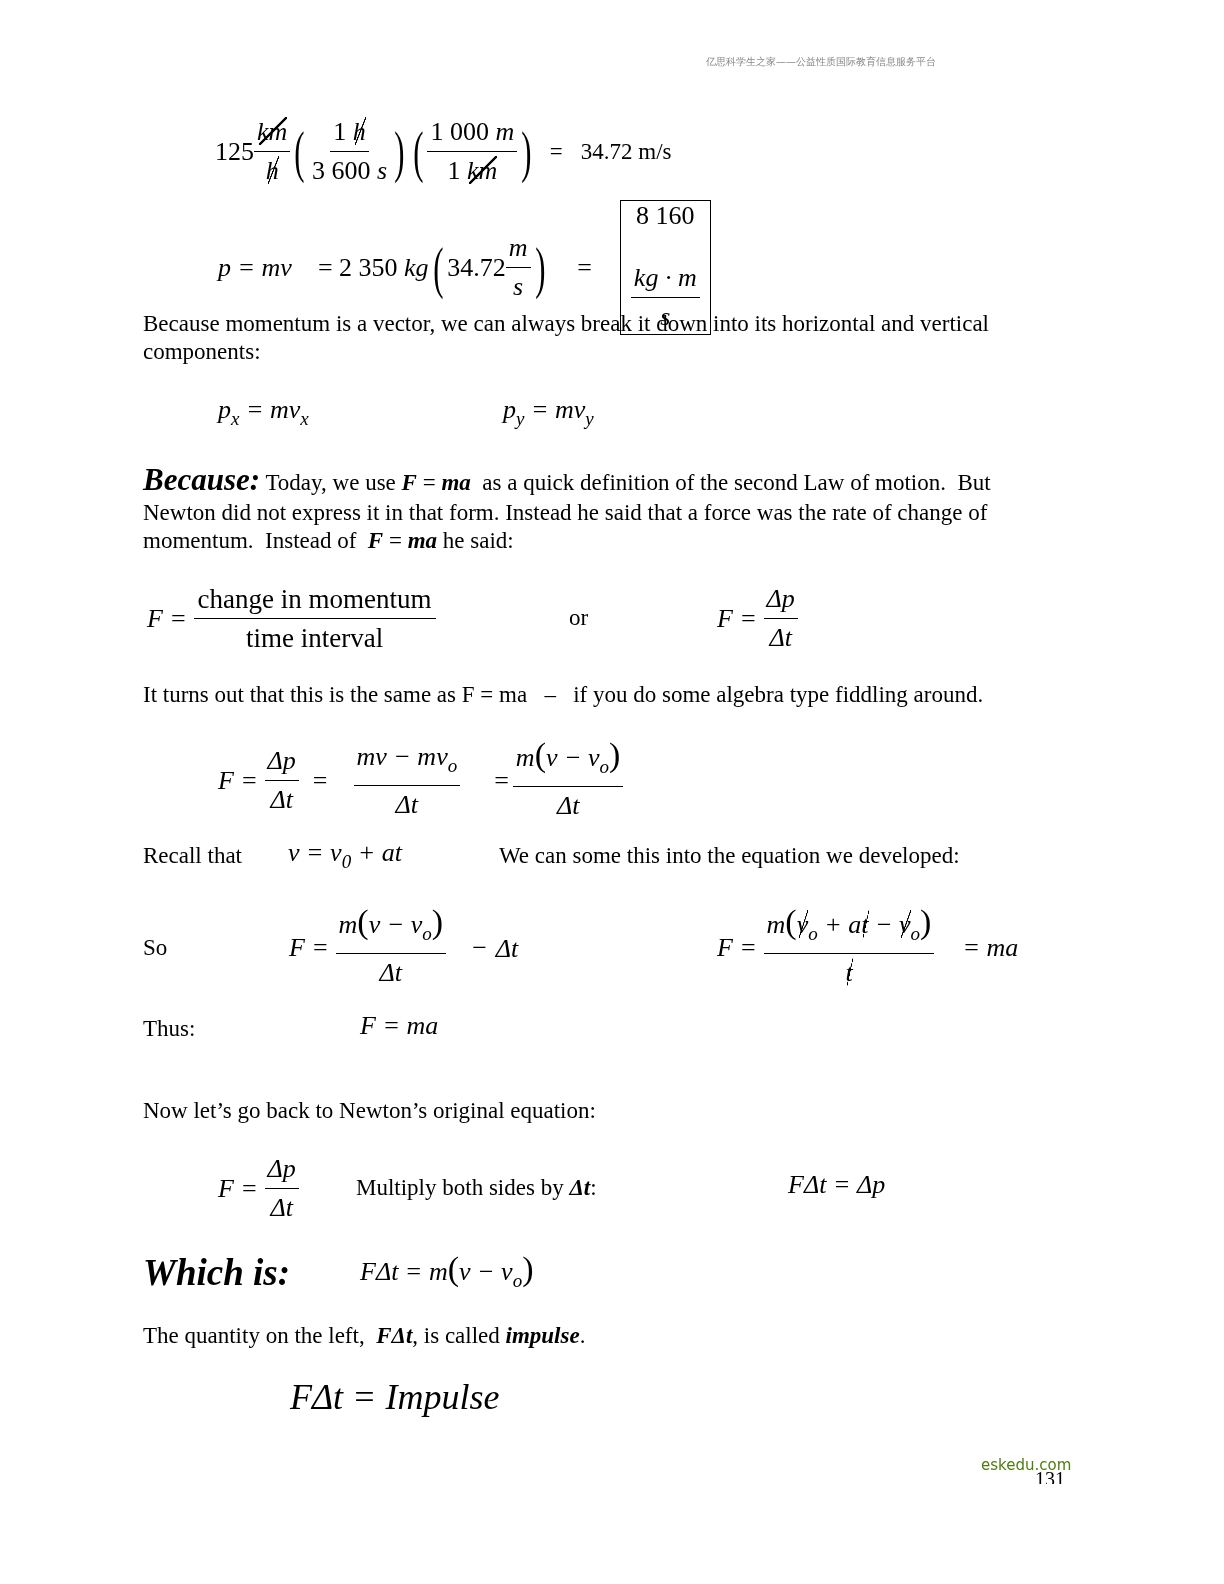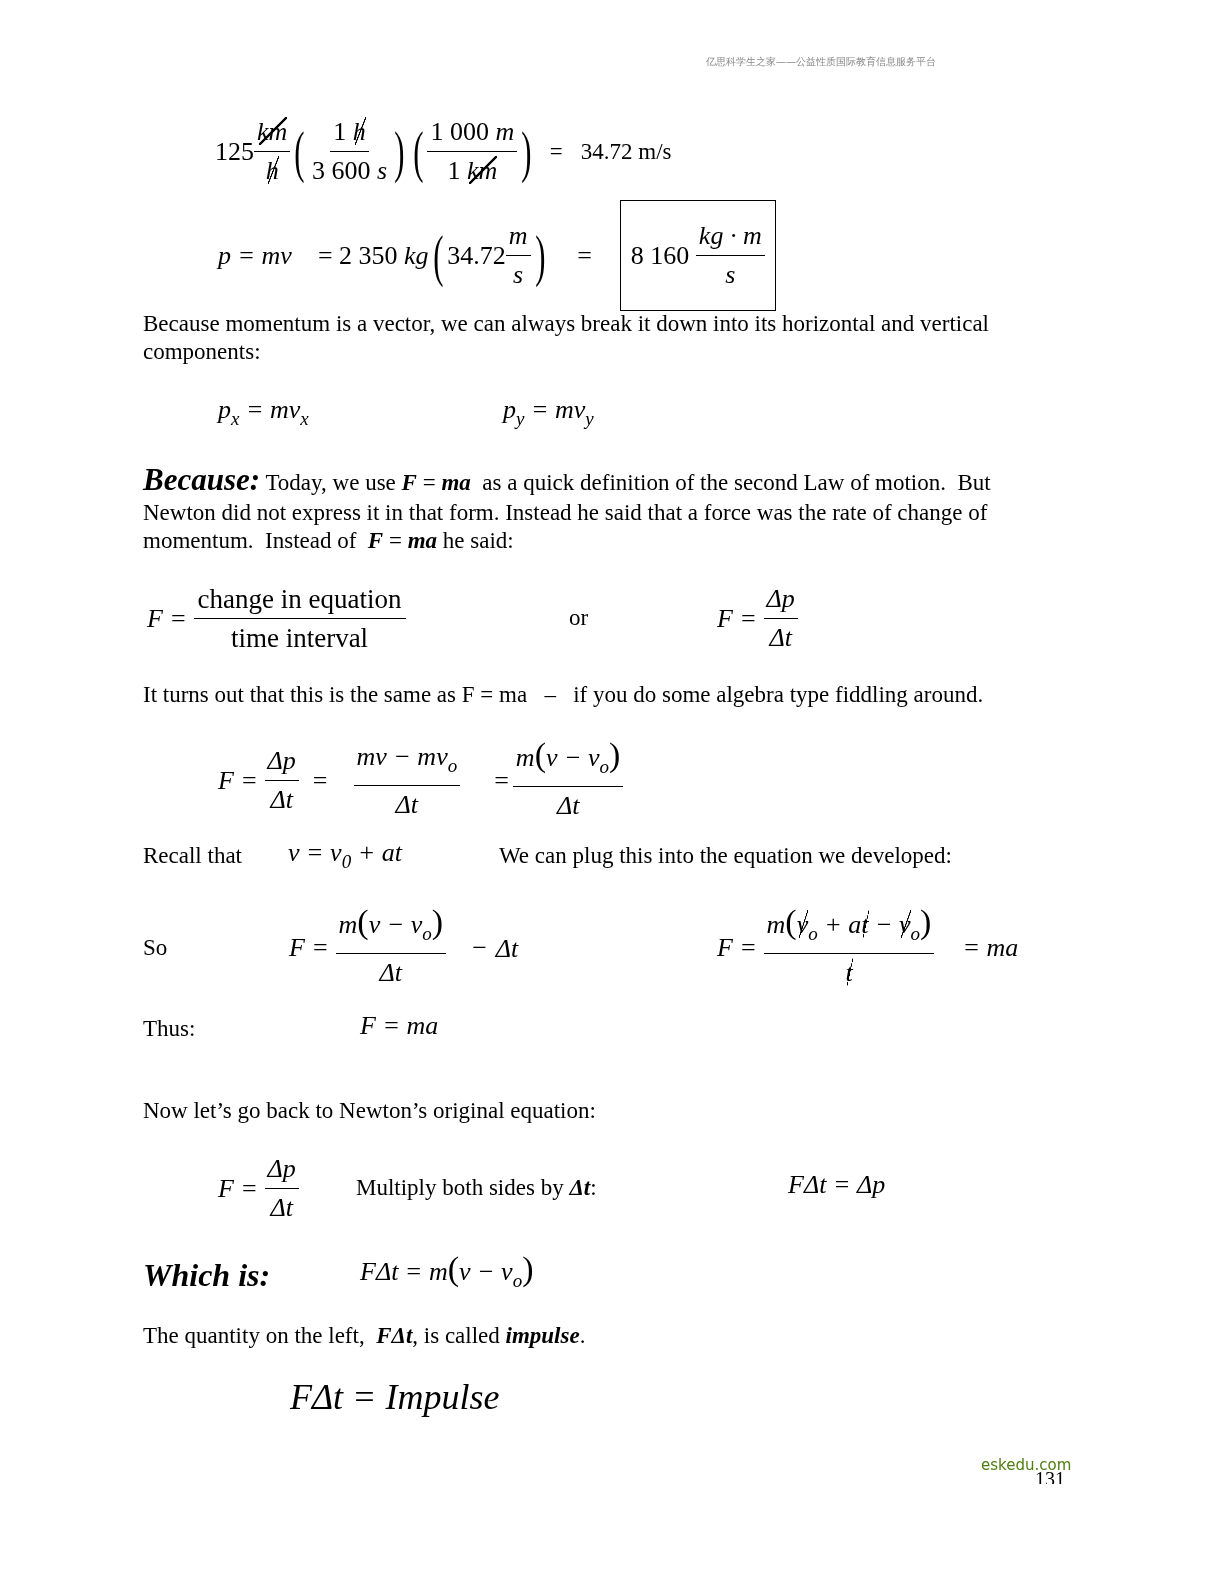--- a/index.html
+++ b/index.html
@@ -20,7 +20,7 @@
   .strike { position: relative; display: inline-block; }
   .strike::after { content: ""; position: absolute; left: 2px; right: 0; top: 2px; bottom: 4px;
                    background: linear-gradient(to bottom right, transparent 46%, #000 48%, #000 52%, transparent 54%); }
-  .boxed { border: 1.5px solid #000; padding: 18px 10px; }
+  .boxed { border: 1.5px solid #000; padding: 0 10px; flex-direction: column; }
   .sub { font-size: 19px; vertical-align: -7px; }
   .eq { font-style: normal; margin: 0 8px; }
   .bi { font-weight: bold; font-style: italic; }

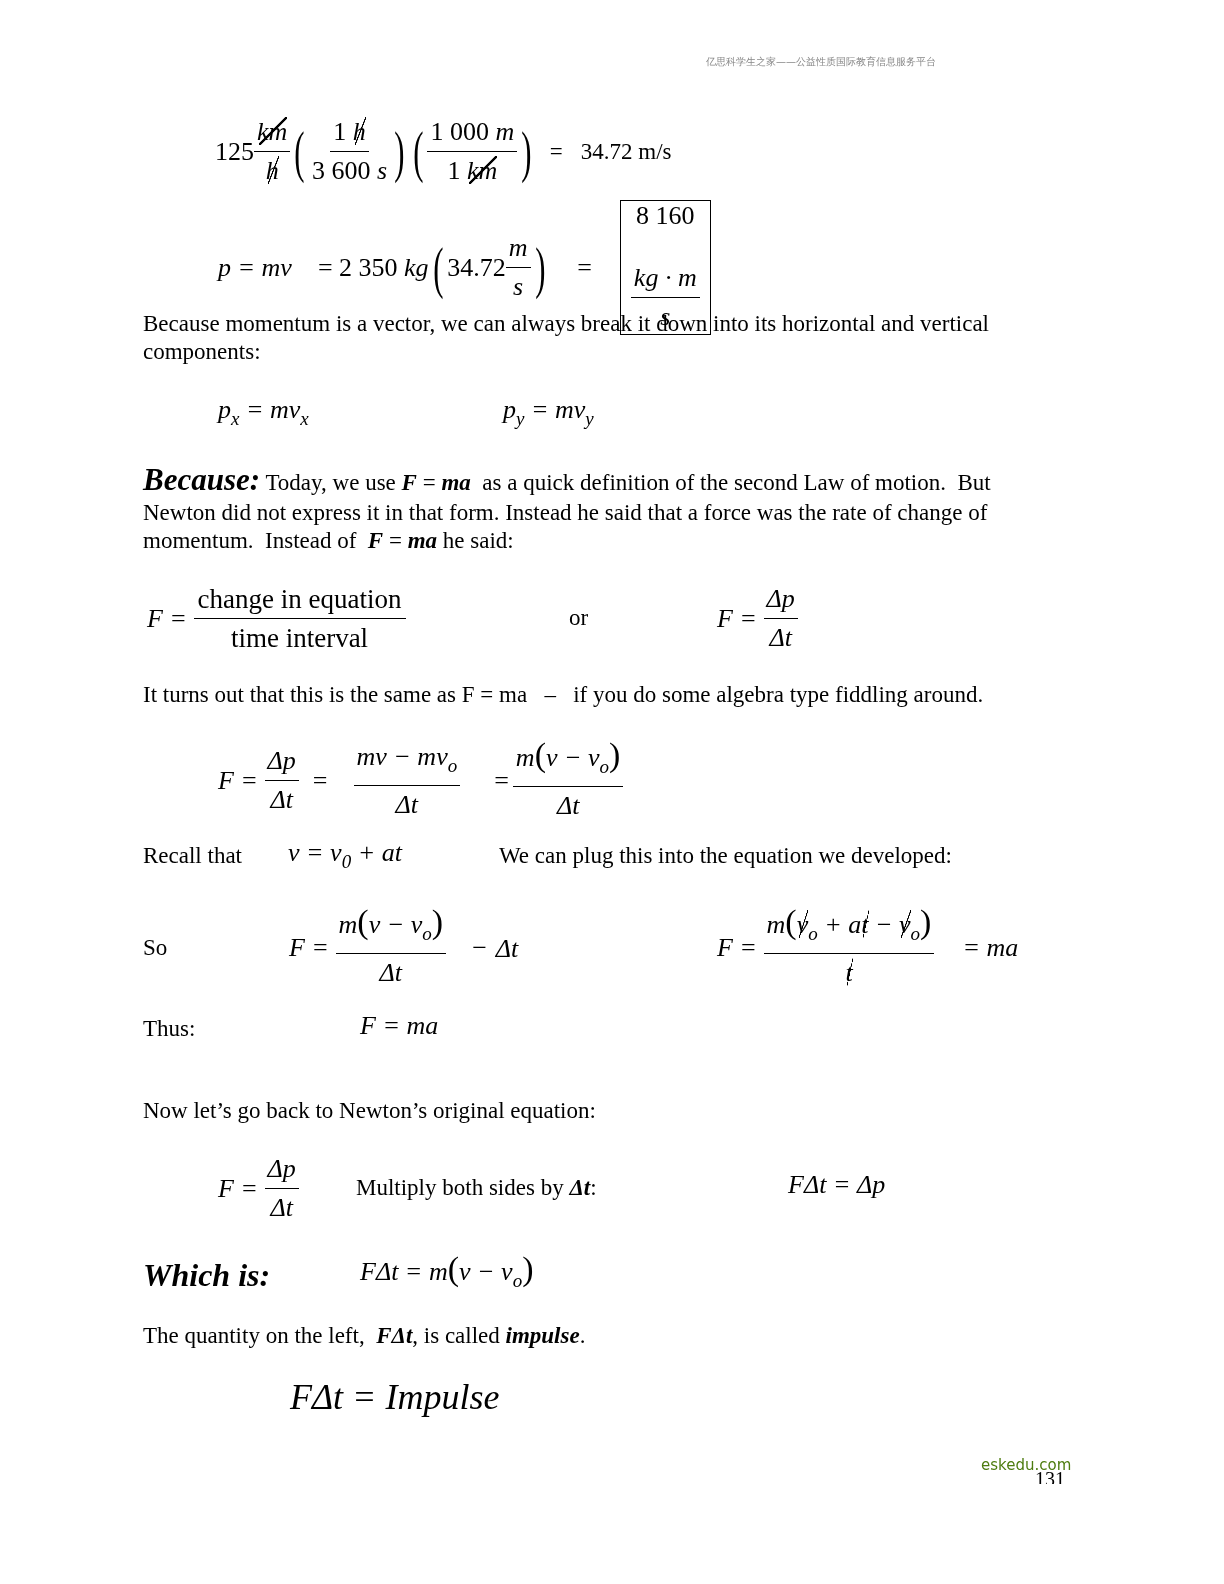--- a/index.html
+++ b/index.html
@@ -95,7 +95,7 @@
   <span>F</span>
     <span class="eq">=</span>
   <span class="frac up" style="font-size:27px;">
-    <span class="num" style="padding:0 4px 2px;">change in equation</span>
+    <span class="num" style="padding:0 4px 2px;">change in momentum</span>
     <span class="den">time interval</span>
   </span>
 </div>

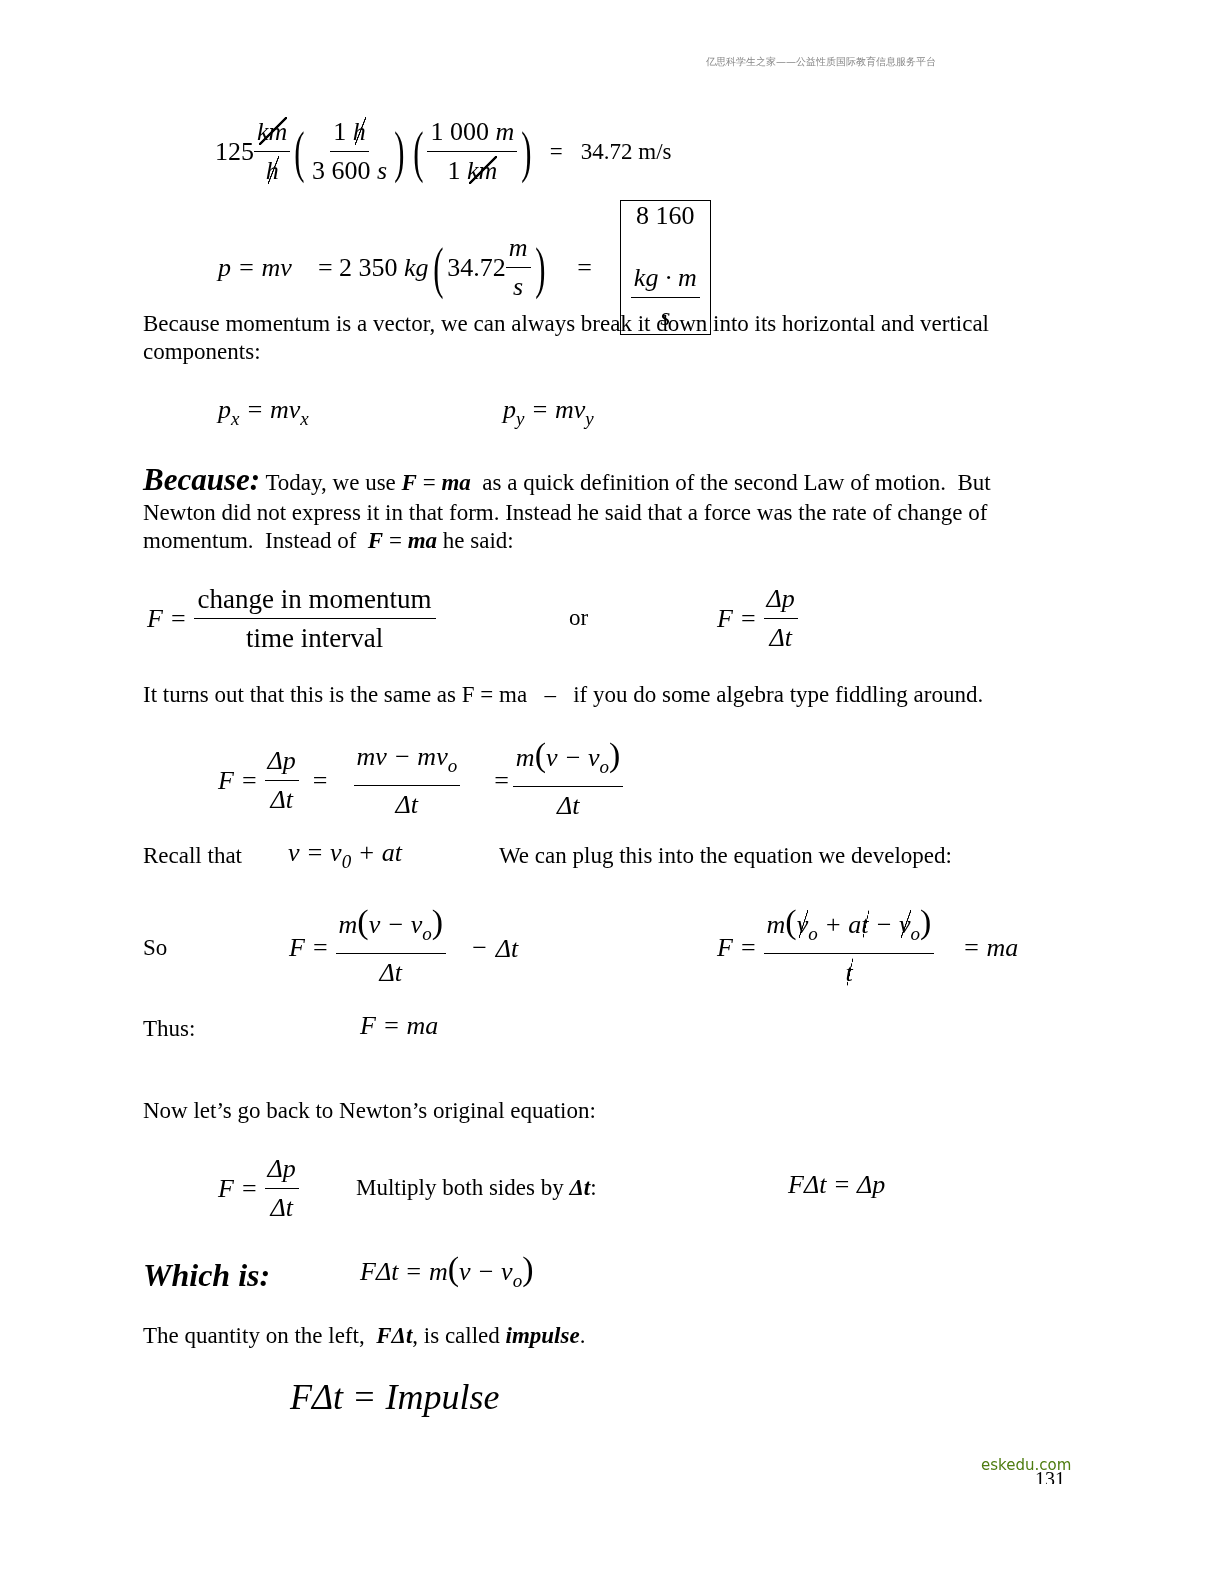--- a/index.html
+++ b/index.html
@@ -134,7 +134,7 @@
 <div class="abs m" style="left:288px; top:838px;text-align:right;">
   <span>v = v</span><span class="sub">0</span><span style="white-space:pre;"> + at</span>
 </div>
-<div class="abs txt" style="left:499px; top:842px;">We can plug this into the equation we developed:</div>
+<div class="abs txt" style="left:499px; top:842px;">We can some this into the equation we developed:</div>
 
 <div class="abs txt" style="left:143px; top:934px;">So</div>
 <div class="abs row m" style="left:289px; top:905px;">

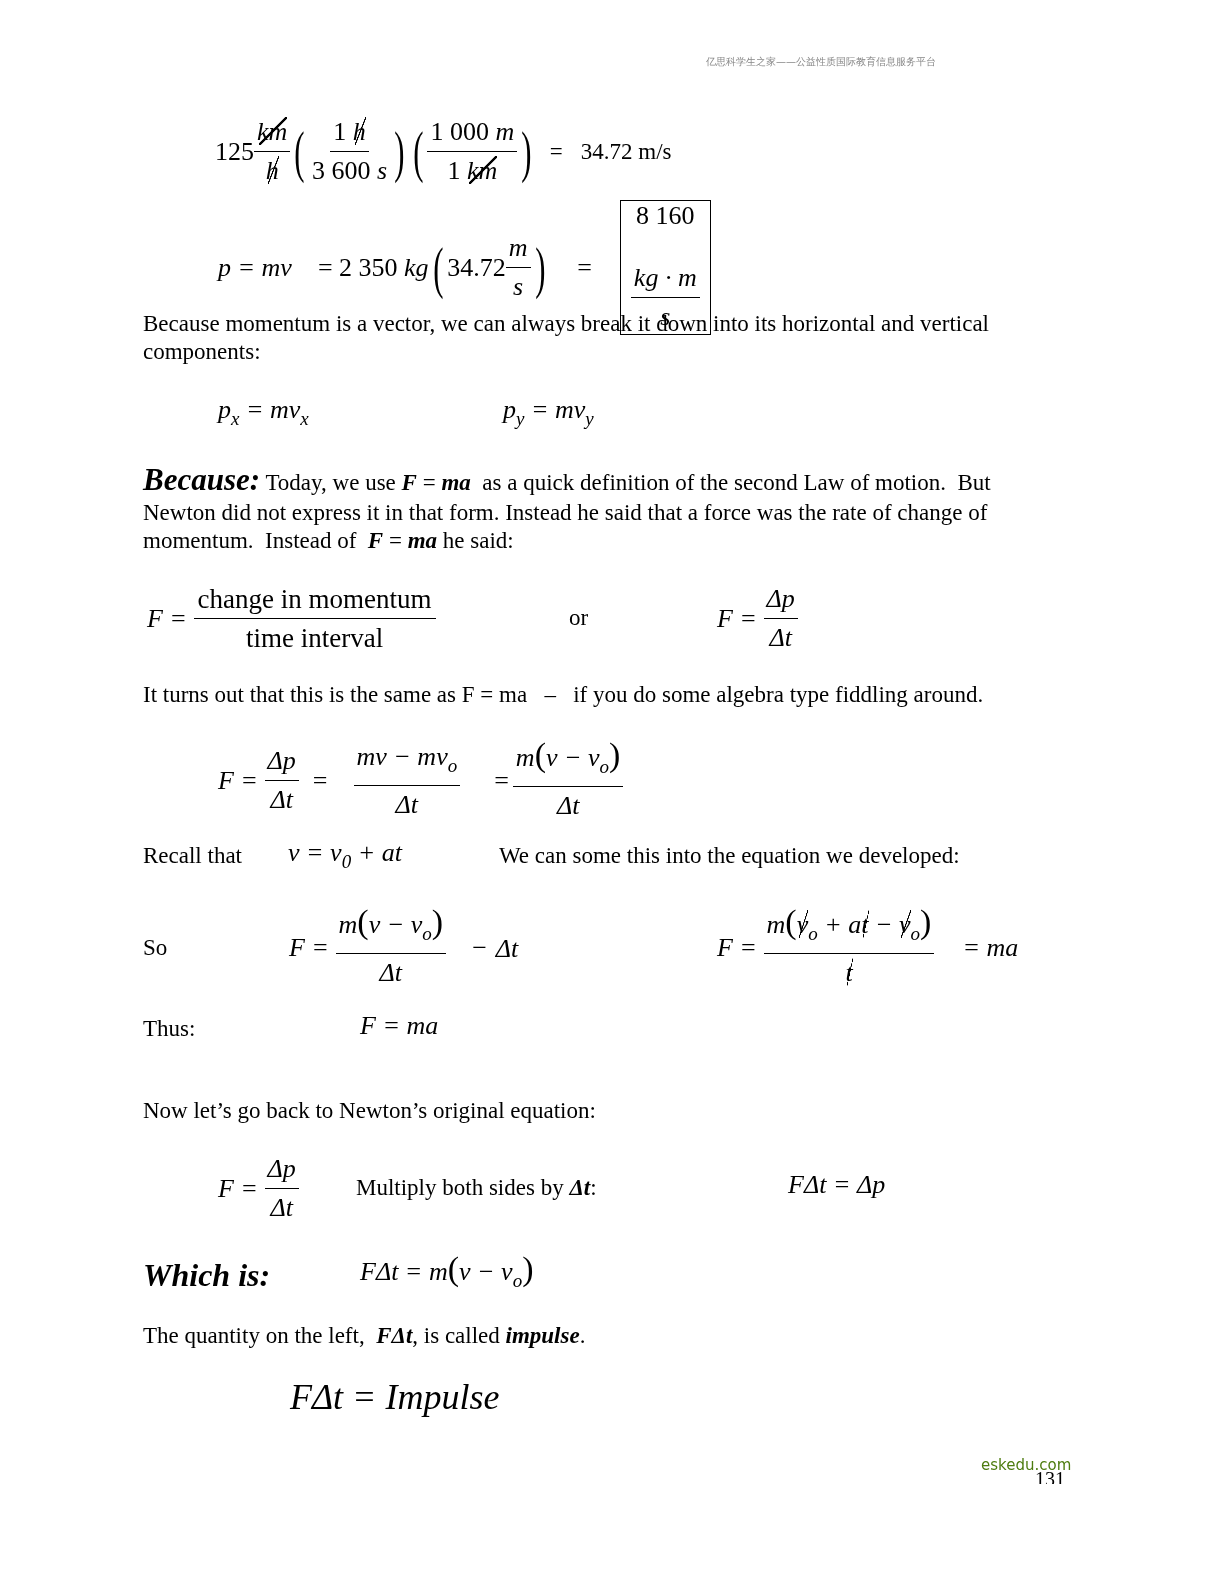--- a/index.html
+++ b/index.html
@@ -179,7 +179,7 @@
   <span>FΔt</span> <span>= Δp</span>
 </div>
 
-<div class="abs bi" style="left:143px; top:1251px; font-size:32px;margin-top:6px;">Which is:</div>
+<div class="abs bi" style="left:143px; top:1251px; font-size:37px;">Which is:</div>
 <div class="abs m" style="left:360px; top:1250px;">
   <span>FΔt = m</span><span class="paren-s">(</span><span>v − v</span><span class="sub">o</span><span class="paren-s">)</span>
 </div>

